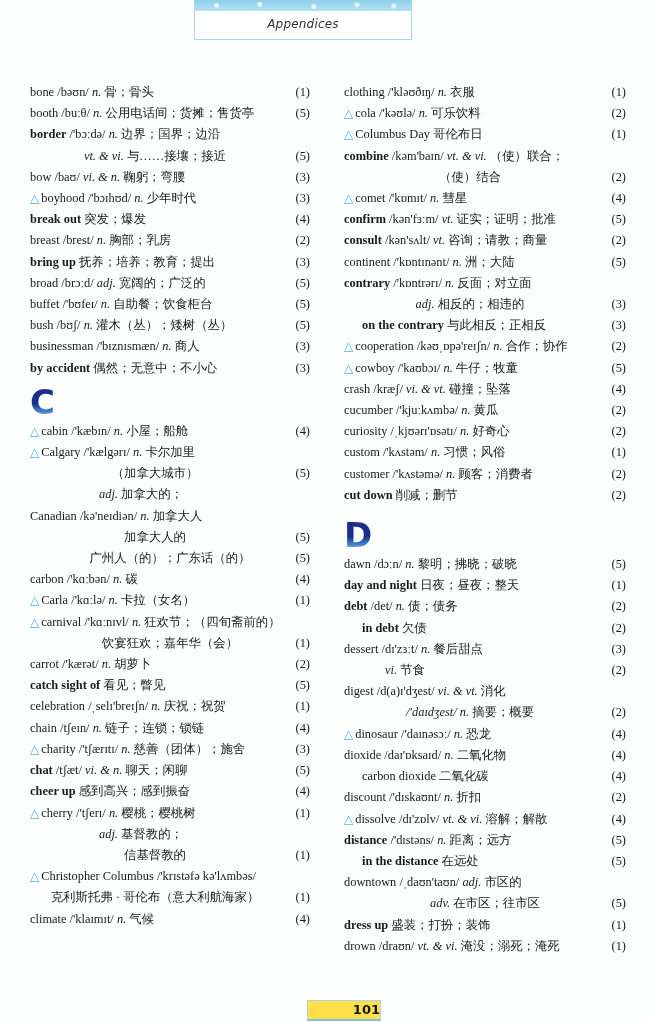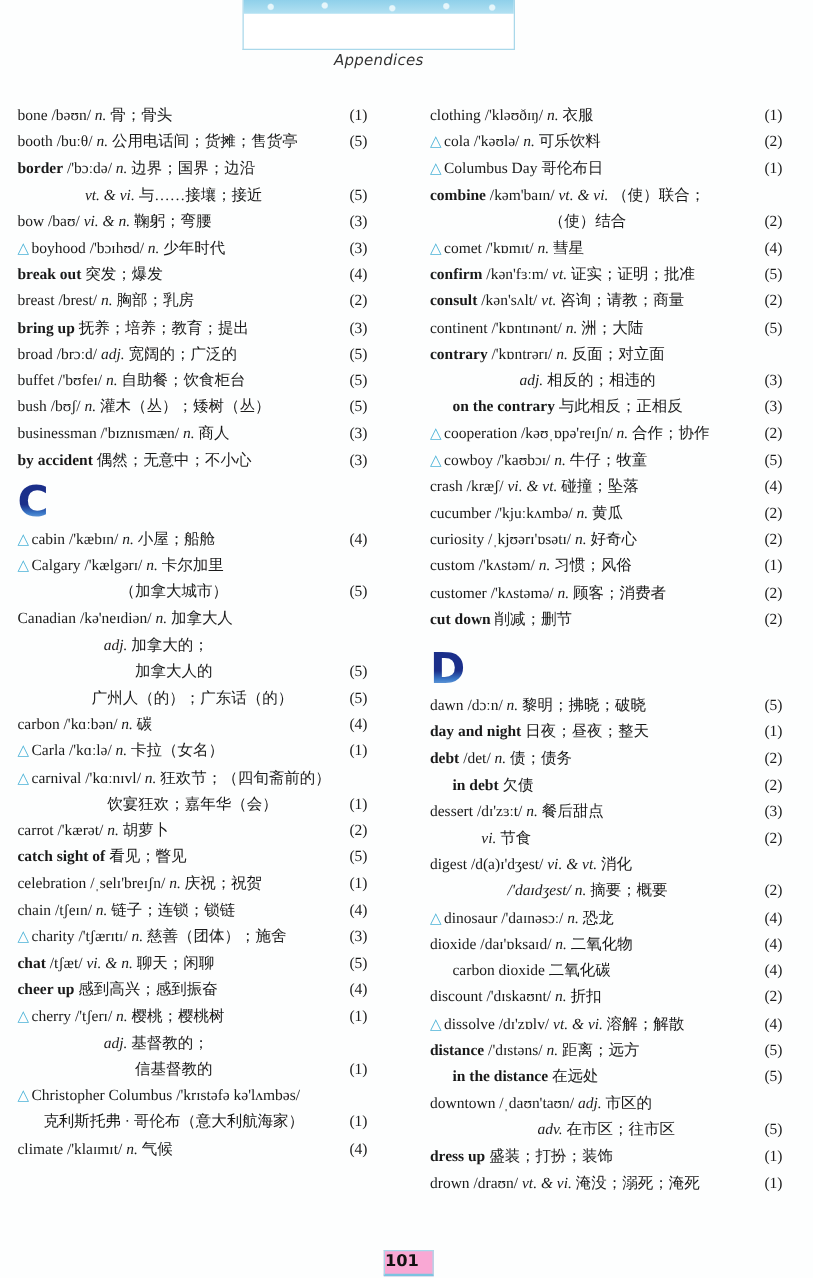--- a/index.html
+++ b/index.html
@@ -25,7 +25,7 @@
   }
   .header-tab .title {
     text-align:center; font-family:"DejaVu Sans", sans-serif; font-style:italic;
-    font-size:12px; color:#333; line-height:26px; letter-spacing:0.2px;margin-top:24px;
+    font-size:12px; color:#333; line-height:26px; letter-spacing:0.2px;
   }
   .col { position:absolute; top:82px; }
   .col.left { left:14px; width:280px; }

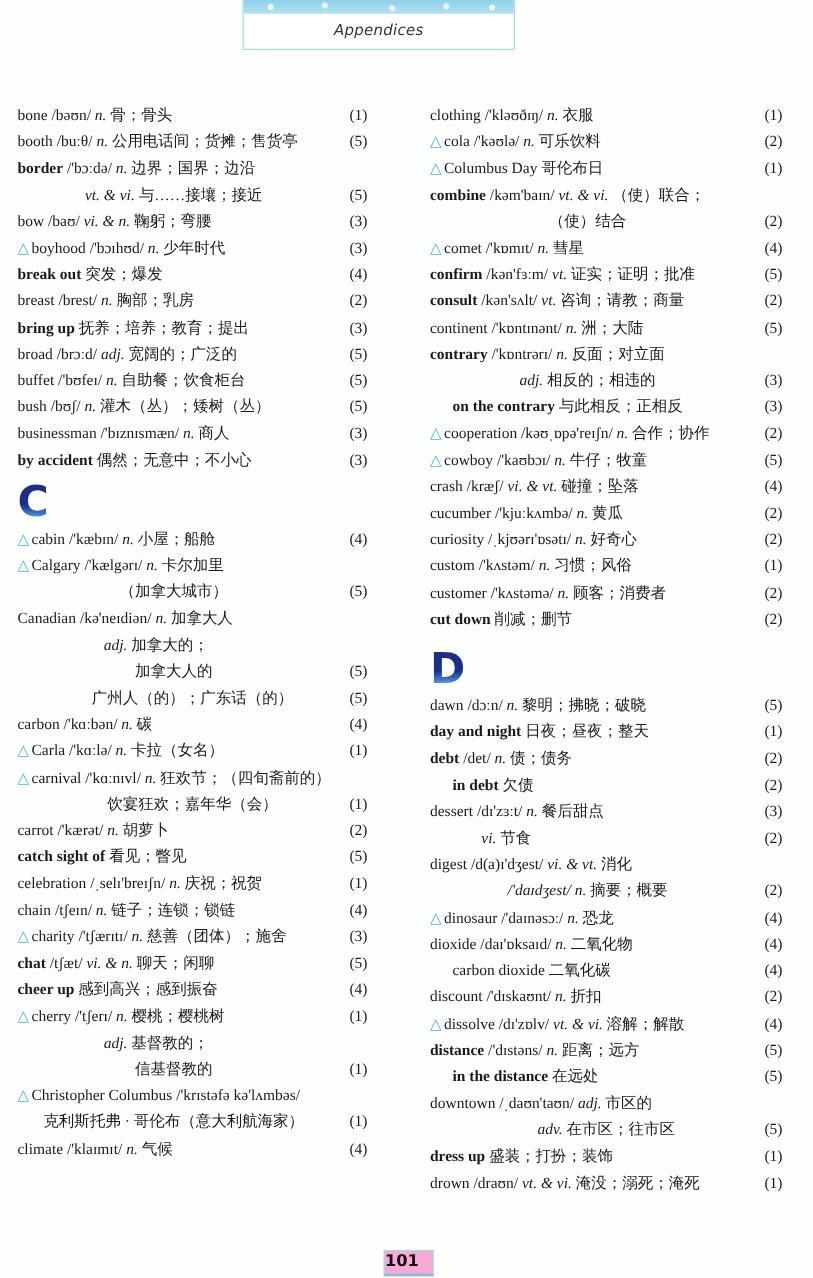--- a/index.html
+++ b/index.html
@@ -28,7 +28,7 @@
     font-size:12px; color:#333; line-height:26px; letter-spacing:0.2px;
   }
   .col { position:absolute; top:82px; }
-  .col.left { left:14px; width:280px; }
+  .col.left { left:30px; width:280px; }
   .col.right { left:344px; width:282px; }
   .entry { position:relative; font-size:12.4px; line-height:21.2px; white-space:nowrap; }
   .entry .num { position:absolute; right:0; top:0; }

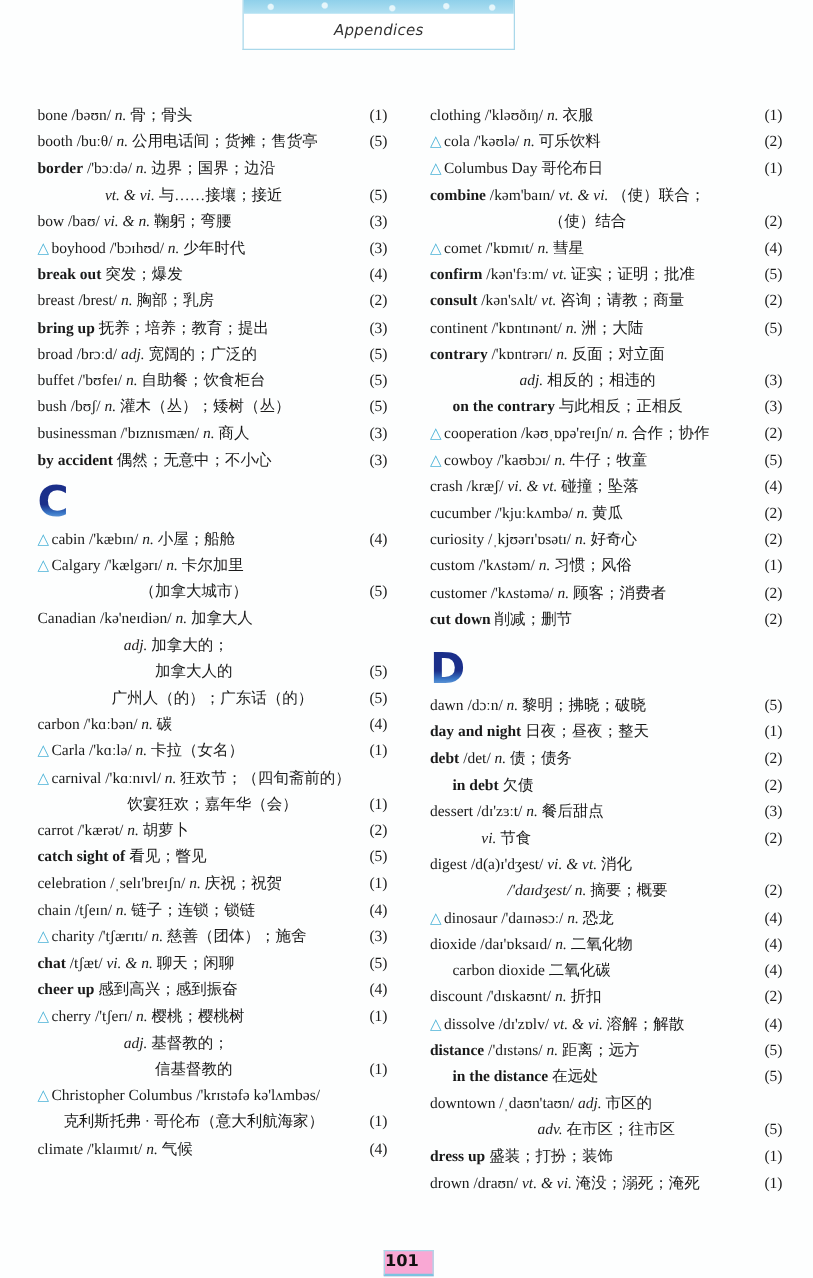--- a/index.html
+++ b/index.html
@@ -86,8 +86,8 @@
       <div class="entry"><span class="tri">△</span><span class="hw">cabin</span> <span class="ph">/'kæbɪn/</span> <span class="pos">n.</span> <span class="def">小屋；船舱</span><span class="num">(4)</span></div>
       <div class="entry"><span class="tri">△</span><span class="hw">Calgary</span> <span class="ph">/'kælgərɪ/</span> <span class="pos">n.</span> <span class="def">卡尔加里</span></div>
       <div class="entry cont"><span class="def">（加拿大城市）</span><span class="num">(5)</span></div>
+      <div class="entry cont" style="padding-right: 58px;"><span class="pos">adj.</span> <span class="def">加拿大的；</span></div>
       <div class="entry"><span class="hw">Canadian</span> <span class="ph">/kə'neɪdiən/</span> <span class="pos">n.</span> <span class="def">加拿大人</span></div>
-      <div class="entry cont" style="padding-right: 58px;"><span class="pos">adj.</span> <span class="def">加拿大的；</span></div>
       <div class="entry cont"><span class="def">加拿大人的</span><span class="num">(5)</span></div>
       <div class="entry cont full"><span class="def">广州人（的）；广东话（的）</span><span class="num">(5)</span></div>
       <div class="entry"><span class="hw">carbon</span> <span class="ph">/'kɑːbən/</span> <span class="pos">n.</span> <span class="def">碳</span><span class="num">(4)</span></div>

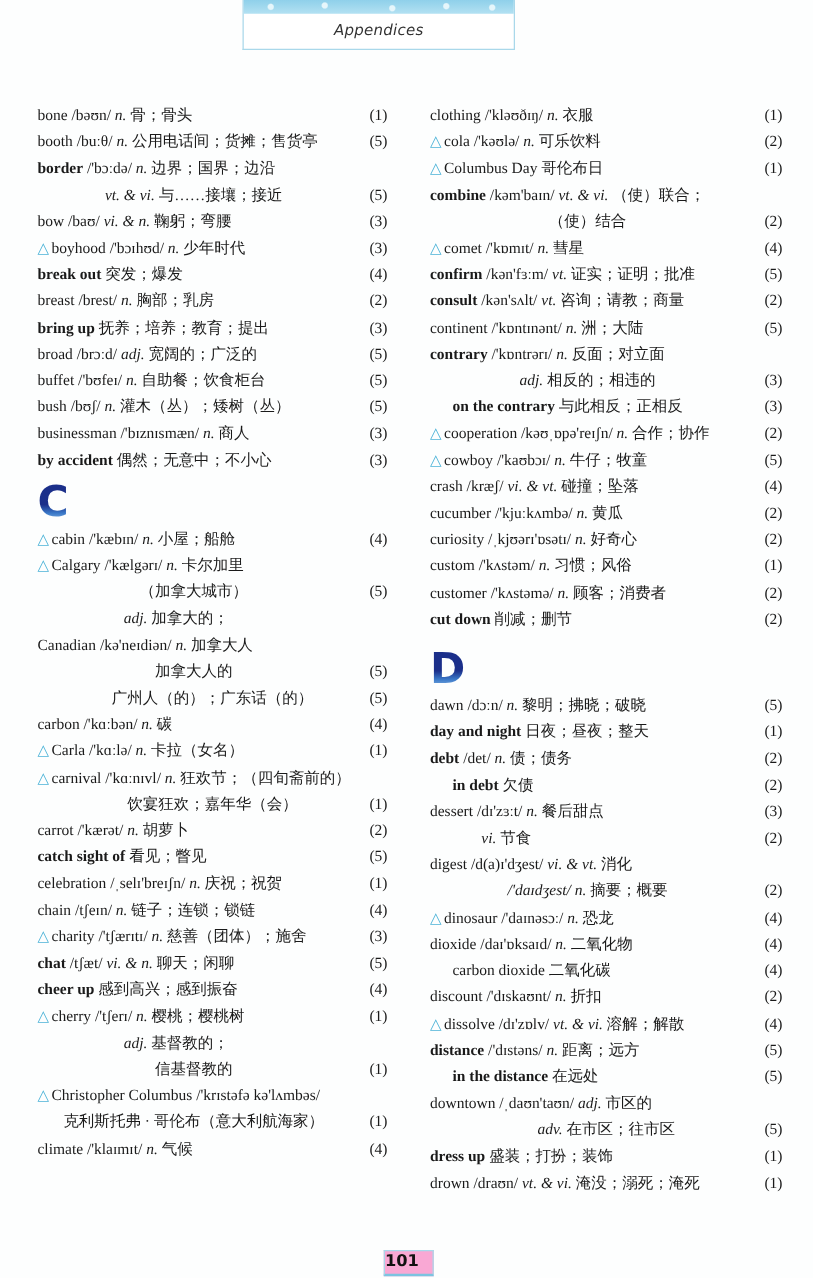--- a/index.html
+++ b/index.html
@@ -50,8 +50,8 @@
   .page-num {
     position:absolute; left:307px; top:1000px; width:38px; height:18px;
     border:1px solid #a9d8ea; border-bottom:2px solid #7cc3e0;
-    text-align:left; font-family:"DejaVu Sans", sans-serif; font-weight:bold;
-    font-size:13px; line-height:18px; color:#111; background:#f9a8d4;
+    text-align:right; font-family:"DejaVu Sans", sans-serif; font-weight:bold;
+    font-size:13px; line-height:18px; color:#111; background:#fde047;padding-left:34px;
   }
 </style>
 </head>

